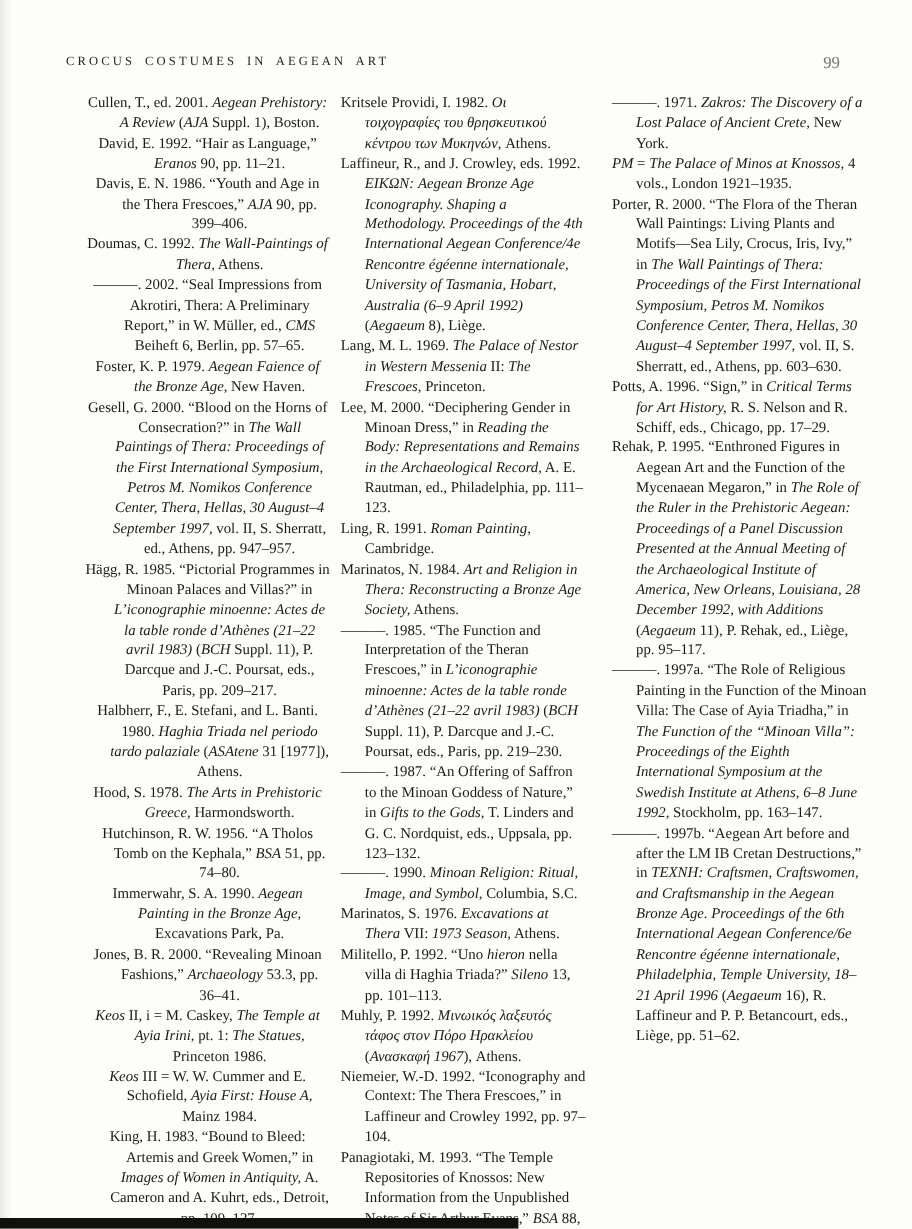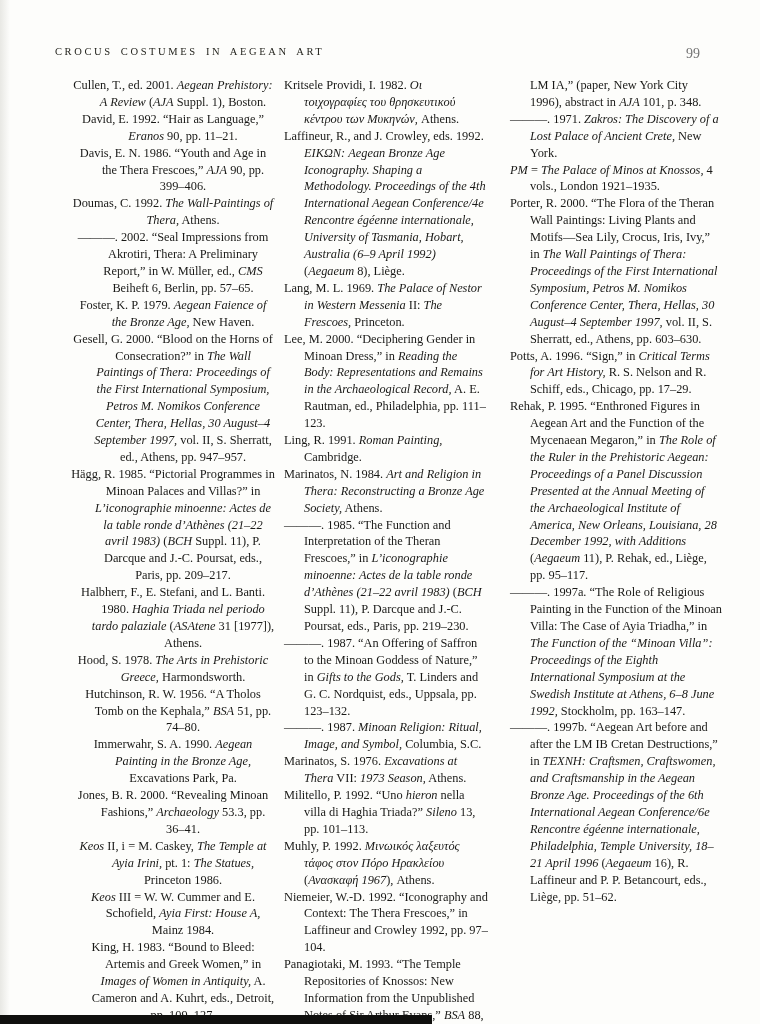--- a/index.html
+++ b/index.html
@@ -98,7 +98,6 @@
       <div class="entry"><span>Panagiotaki, M. 1993. “The Temple Repositories of Knossos: New Information from the Unpublished Notes of Sir Arthur Evans,” </span><span class="it">BSA</span><span> 88, pp. 50–91.</span></div>
     </div>
   <div class="bib-column c3">
-      <div class="entry cont"><span>LM IA,” (paper, New York City 1996), abstract in </span><span class="it">AJA</span><span> 101, p. 348.</span></div>
       <div class="entry"><span>———. 1971. </span><span class="it">Zakros: The Discovery of a Lost Palace of Ancient Crete,</span><span> New York.</span></div>
       <div class="entry"><span class="it">PM</span><span> = </span><span class="it">The Palace of Minos at Knossos,</span><span> 4 vols., London 1921–1935.</span></div>
       <div class="entry"><span>Porter, R. 2000. “The Flora of the Theran Wall Paintings: Living Plants and Motifs—Sea Lily, Crocus, Iris, Ivy,” in </span><span class="it">The Wall Paintings of Thera: Proceedings of the First International Symposium, Petros M. Nomikos Conference Center, Thera, Hellas, 30 August–4 September 1997,</span><span> vol. II, S. Sherratt, ed., Athens, pp. 603–630.</span></div>

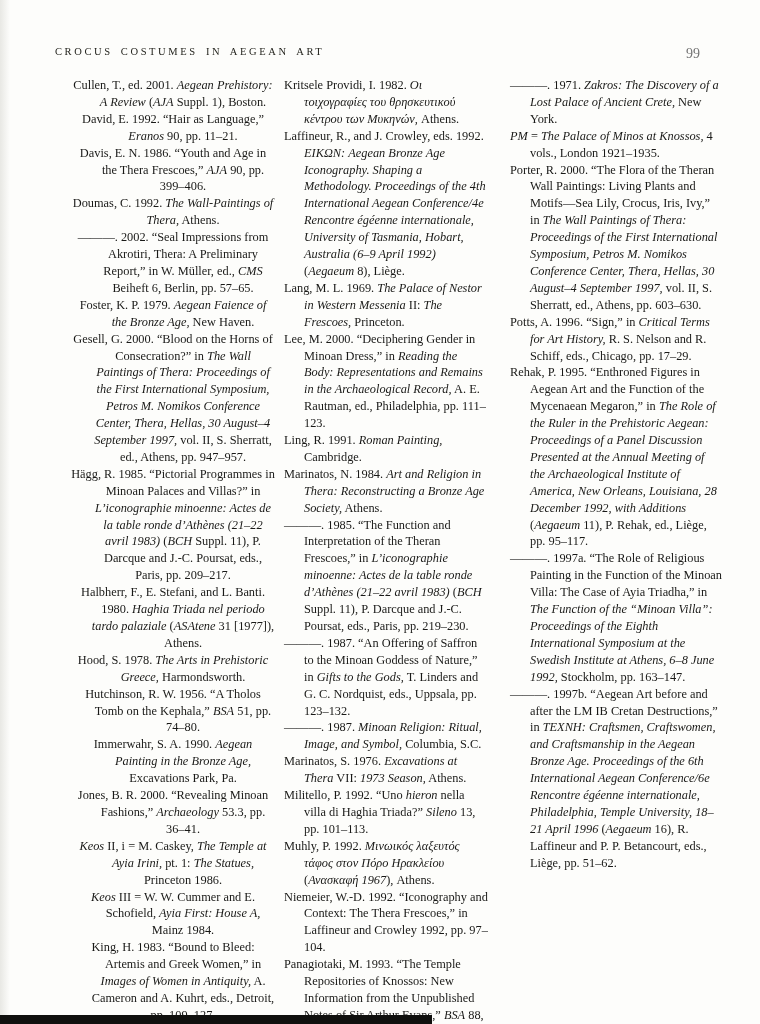--- a/index.html
+++ b/index.html
@@ -90,7 +90,7 @@
       <div class="entry"><span>Marinatos, N. 1984. </span><span class="it">Art and Religion in Thera: Reconstructing a Bronze Age Society,</span><span> Athens.</span></div>
       <div class="entry"><span>———. 1985. “The Function and Interpretation of the Theran Frescoes,” in </span><span class="it">L’iconographie minoenne: Actes de la table ronde d’Athènes (21–22 avril 1983)</span><span> (</span><span class="it">BCH</span><span> Suppl. 11), P. Darcque and J.-C. Poursat, eds., Paris, pp. 219–230.</span></div>
       <div class="entry"><span>———. 1987. “An Offering of Saffron to the Minoan Goddess of Nature,” in </span><span class="it">Gifts to the Gods,</span><span> T. Linders and G. C. Nordquist, eds., Uppsala, pp. 123–132.</span></div>
-      <div class="entry"><span>———. 1987. </span><span class="it">Minoan Religion: Ritual, Image, and Symbol,</span><span> Columbia, S.C.</span></div>
+      <div class="entry"><span>———. 1990. </span><span class="it">Minoan Religion: Ritual, Image, and Symbol,</span><span> Columbia, S.C.</span></div>
       <div class="entry"><span>Marinatos, S. 1976. </span><span class="it">Excavations at Thera</span><span> VII: </span><span class="it">1973 Season,</span><span> Athens.</span></div>
       <div class="entry"><span>Militello, P. 1992. “Uno </span><span class="it">hieron</span><span> nella villa di Haghia Triada?” </span><span class="it">Sileno</span><span> 13, pp. 101–113.</span></div>
       <div class="entry"><span>Muhly, P. 1992. </span><span class="it">Μινωικός λαξευτός τάφος στον Πόρο Ηρακλείου</span><span> (</span><span class="it">Ανασκαφή 1967</span><span>), Athens.</span></div>

